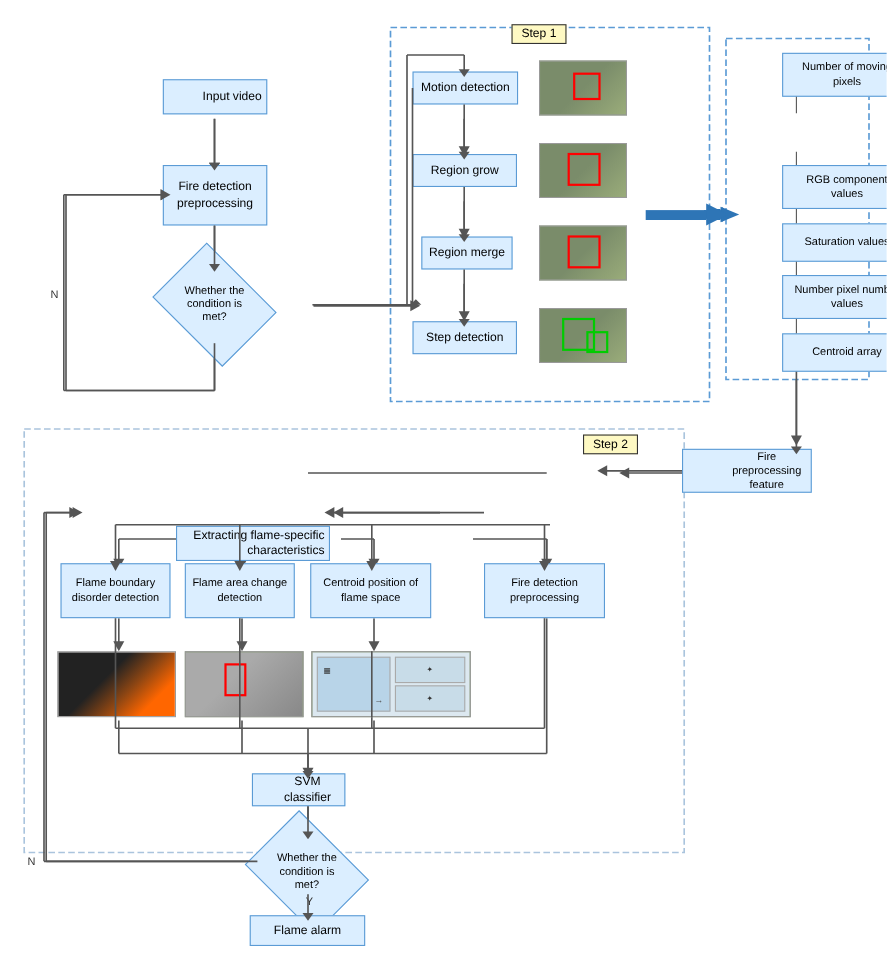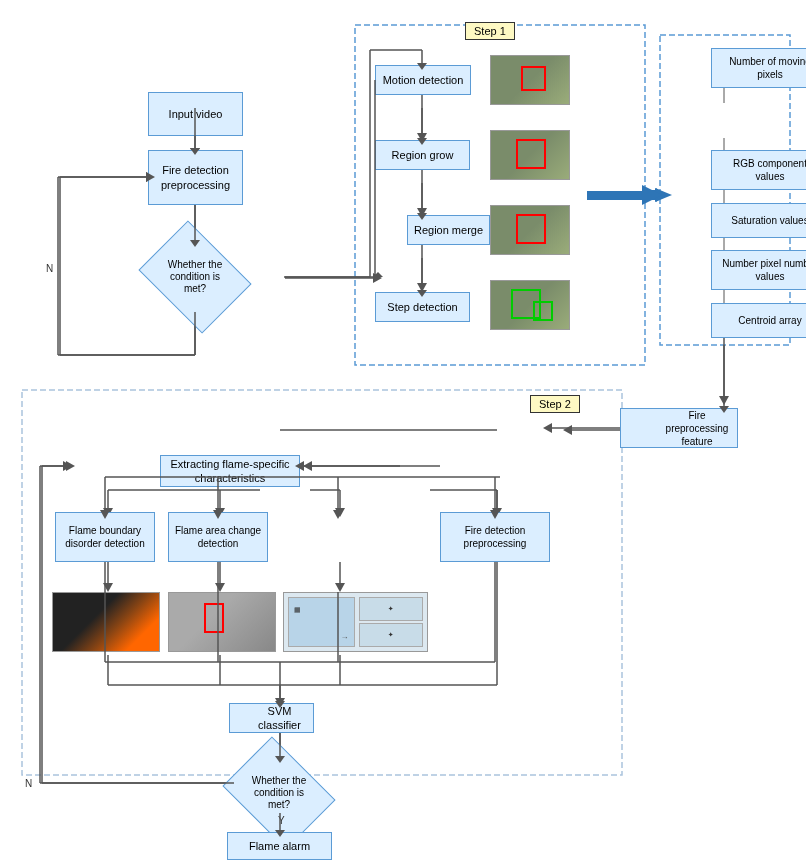--- a/index.html
+++ b/index.html
@@ -220,7 +220,7 @@
     <span>Step 2</span>
   </div>
 
-  <div class="box" style="left:148px; top:92px; width:95px; height:44px;">
+  <div class="box" style="left:148px; top:72px; width:95px; height:32px;justify-content:flex-end;">
     <span>Input video</span>
   </div>
 

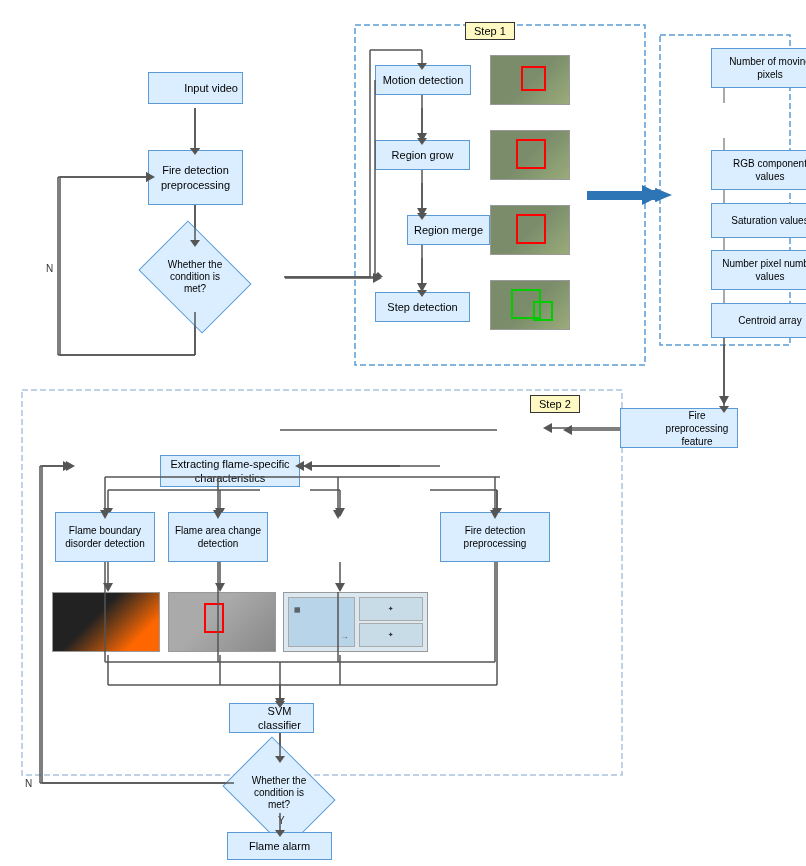--- a/index.html
+++ b/index.html
@@ -245,7 +245,7 @@
     <span>Region grow</span>
   </div>
 
-  <div class="box" style="left:383px; top:215px; width:83px; height:30px;margin-left:24px;">
+  <div class="box" style="left:383px; top:215px; width:83px; height:30px;">
     <span>Region merge</span>
   </div>
 

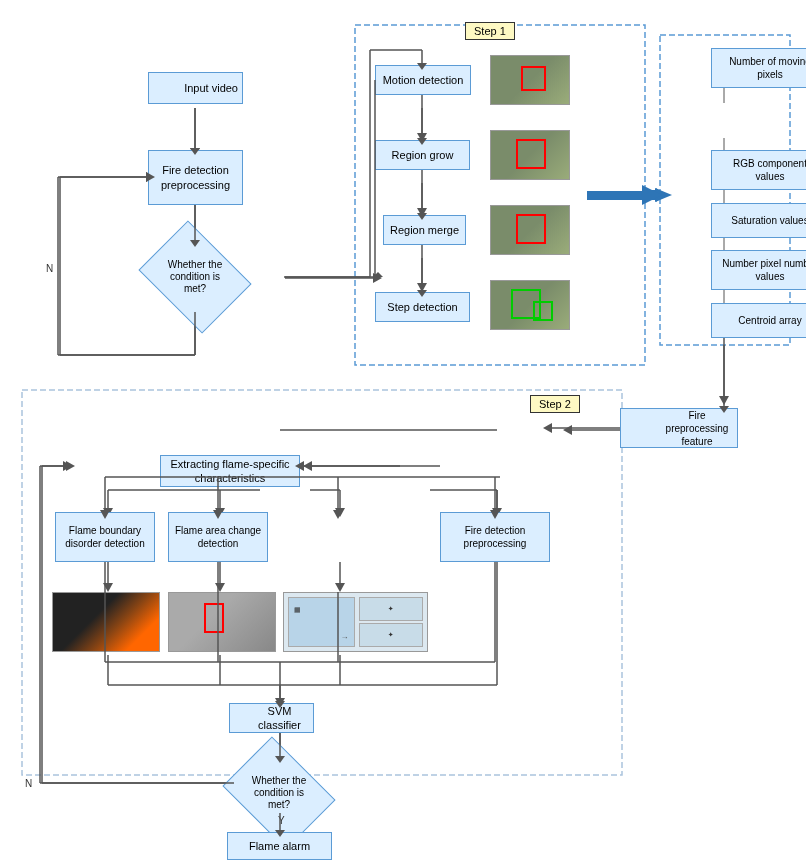--- a/index.html
+++ b/index.html
@@ -308,7 +308,7 @@
     <span>Fire preprocessing feature</span>
   </div>
 
-  <div class="box" style="left:160px; top:455px; width:140px; height:32px;">
+  <div class="box" style="left:160px; top:478px; width:140px; height:32px;text-align:right;">
     <span>Extracting flame-specific characteristics</span>
   </div>
 

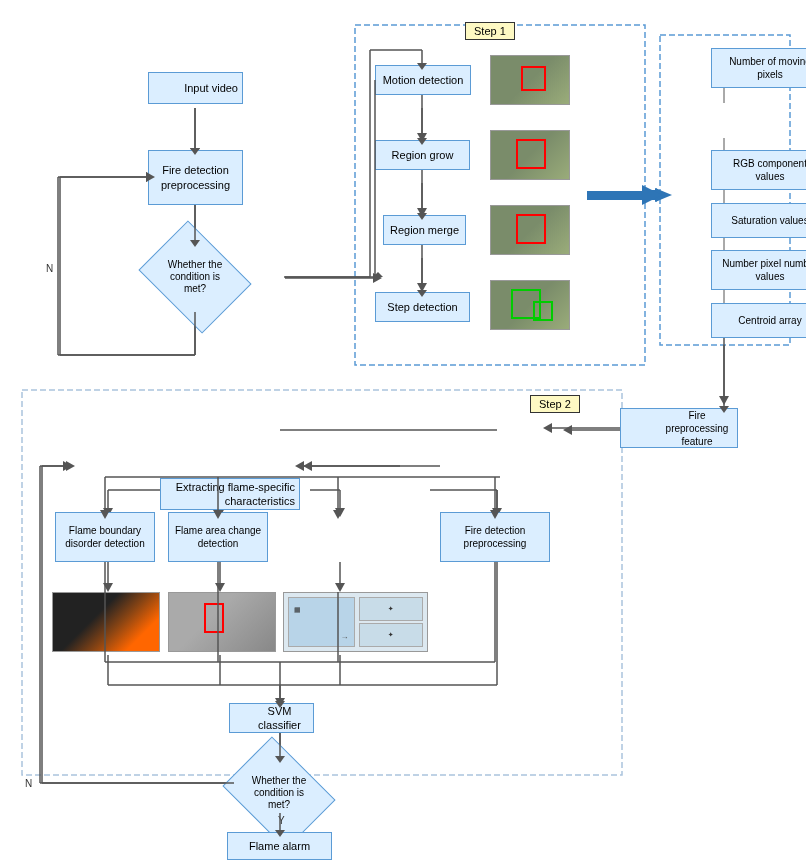--- a/index.html
+++ b/index.html
@@ -320,6 +320,9 @@
     <span>Flame area change detection</span>
   </div>
 
+  <div class="box" style="left:282px; top:512px; width:110px; height:50px; font-size:10px;">
+    <span>Centroid position of flame space</span>
+  </div>
 
   <div class="box" style="left:440px; top:512px; width:110px; height:50px; font-size:10px;">
     <span>Fire detection preprocessing</span>

